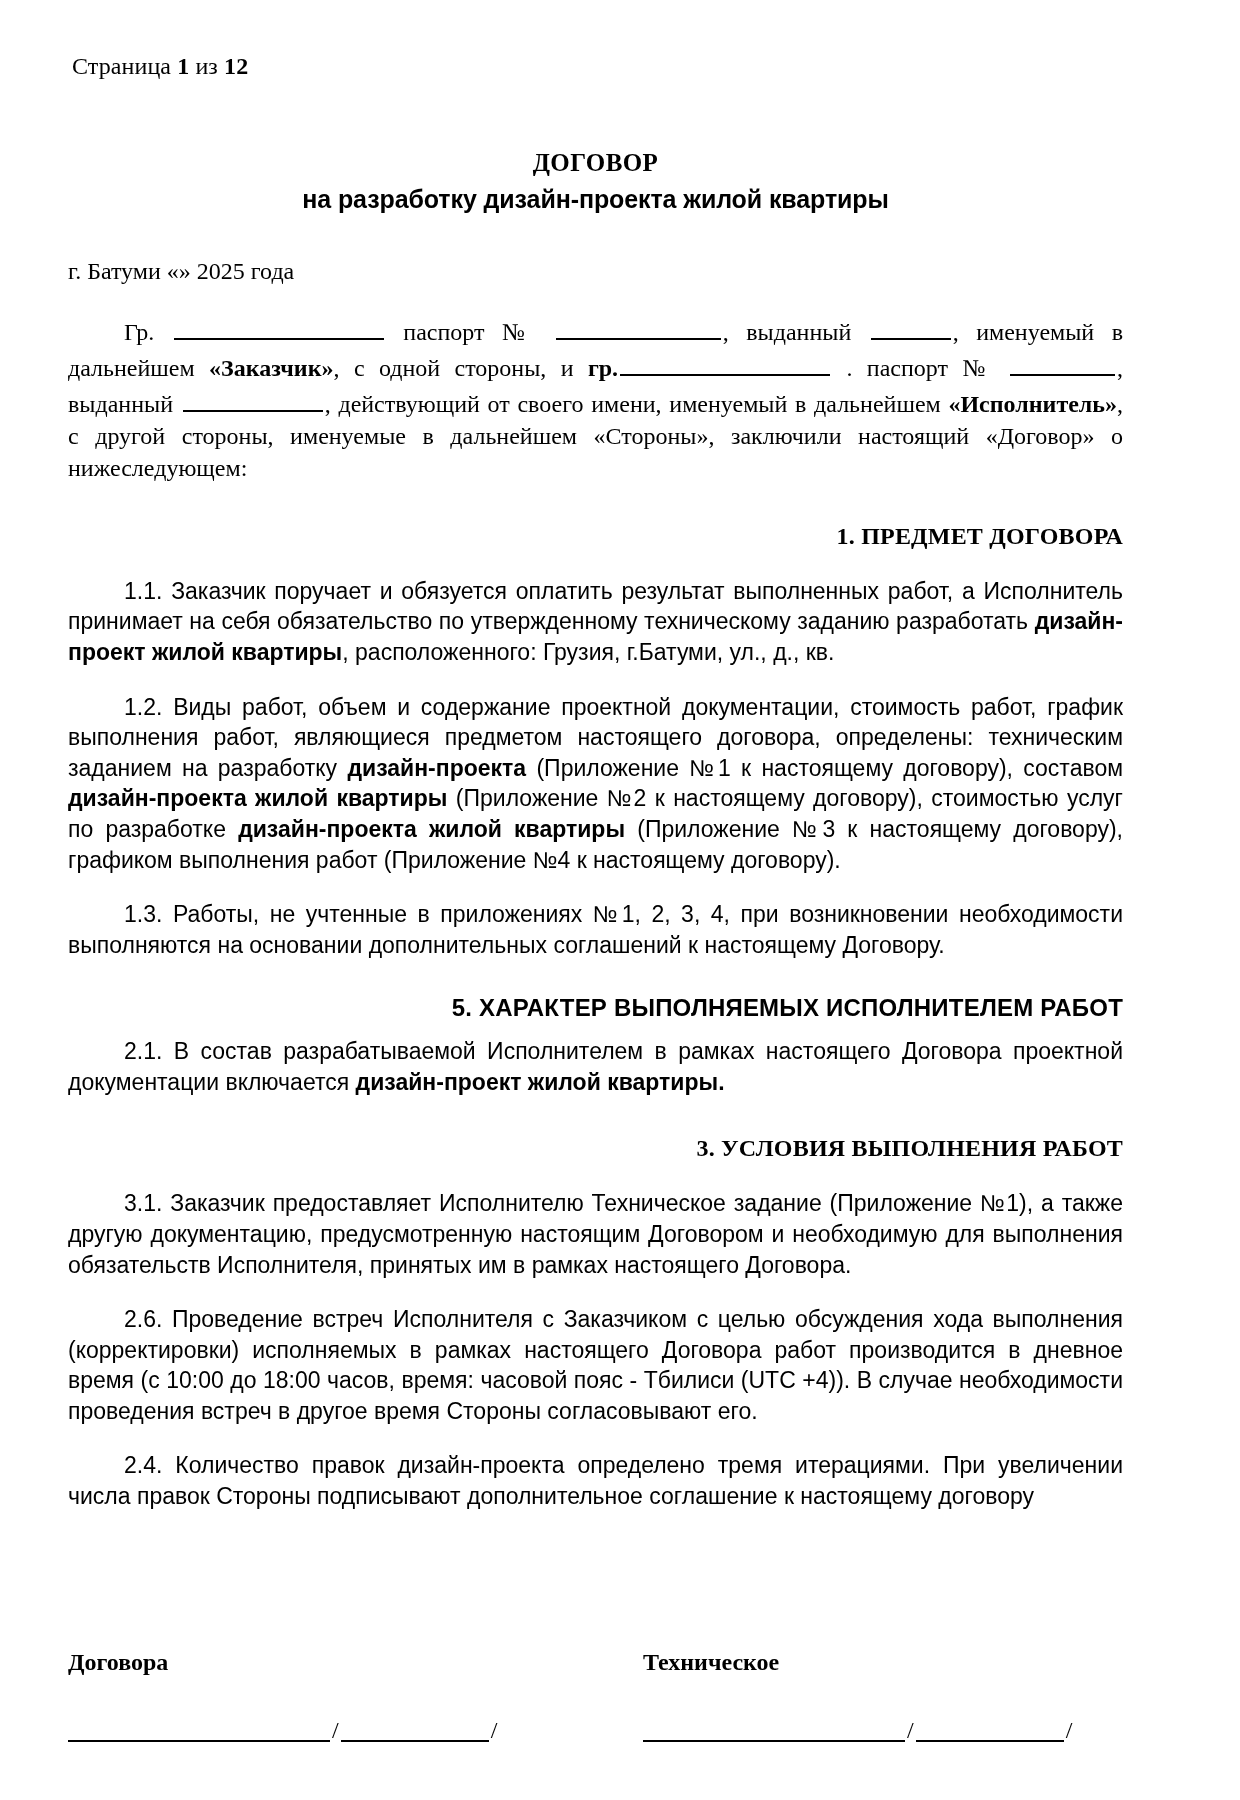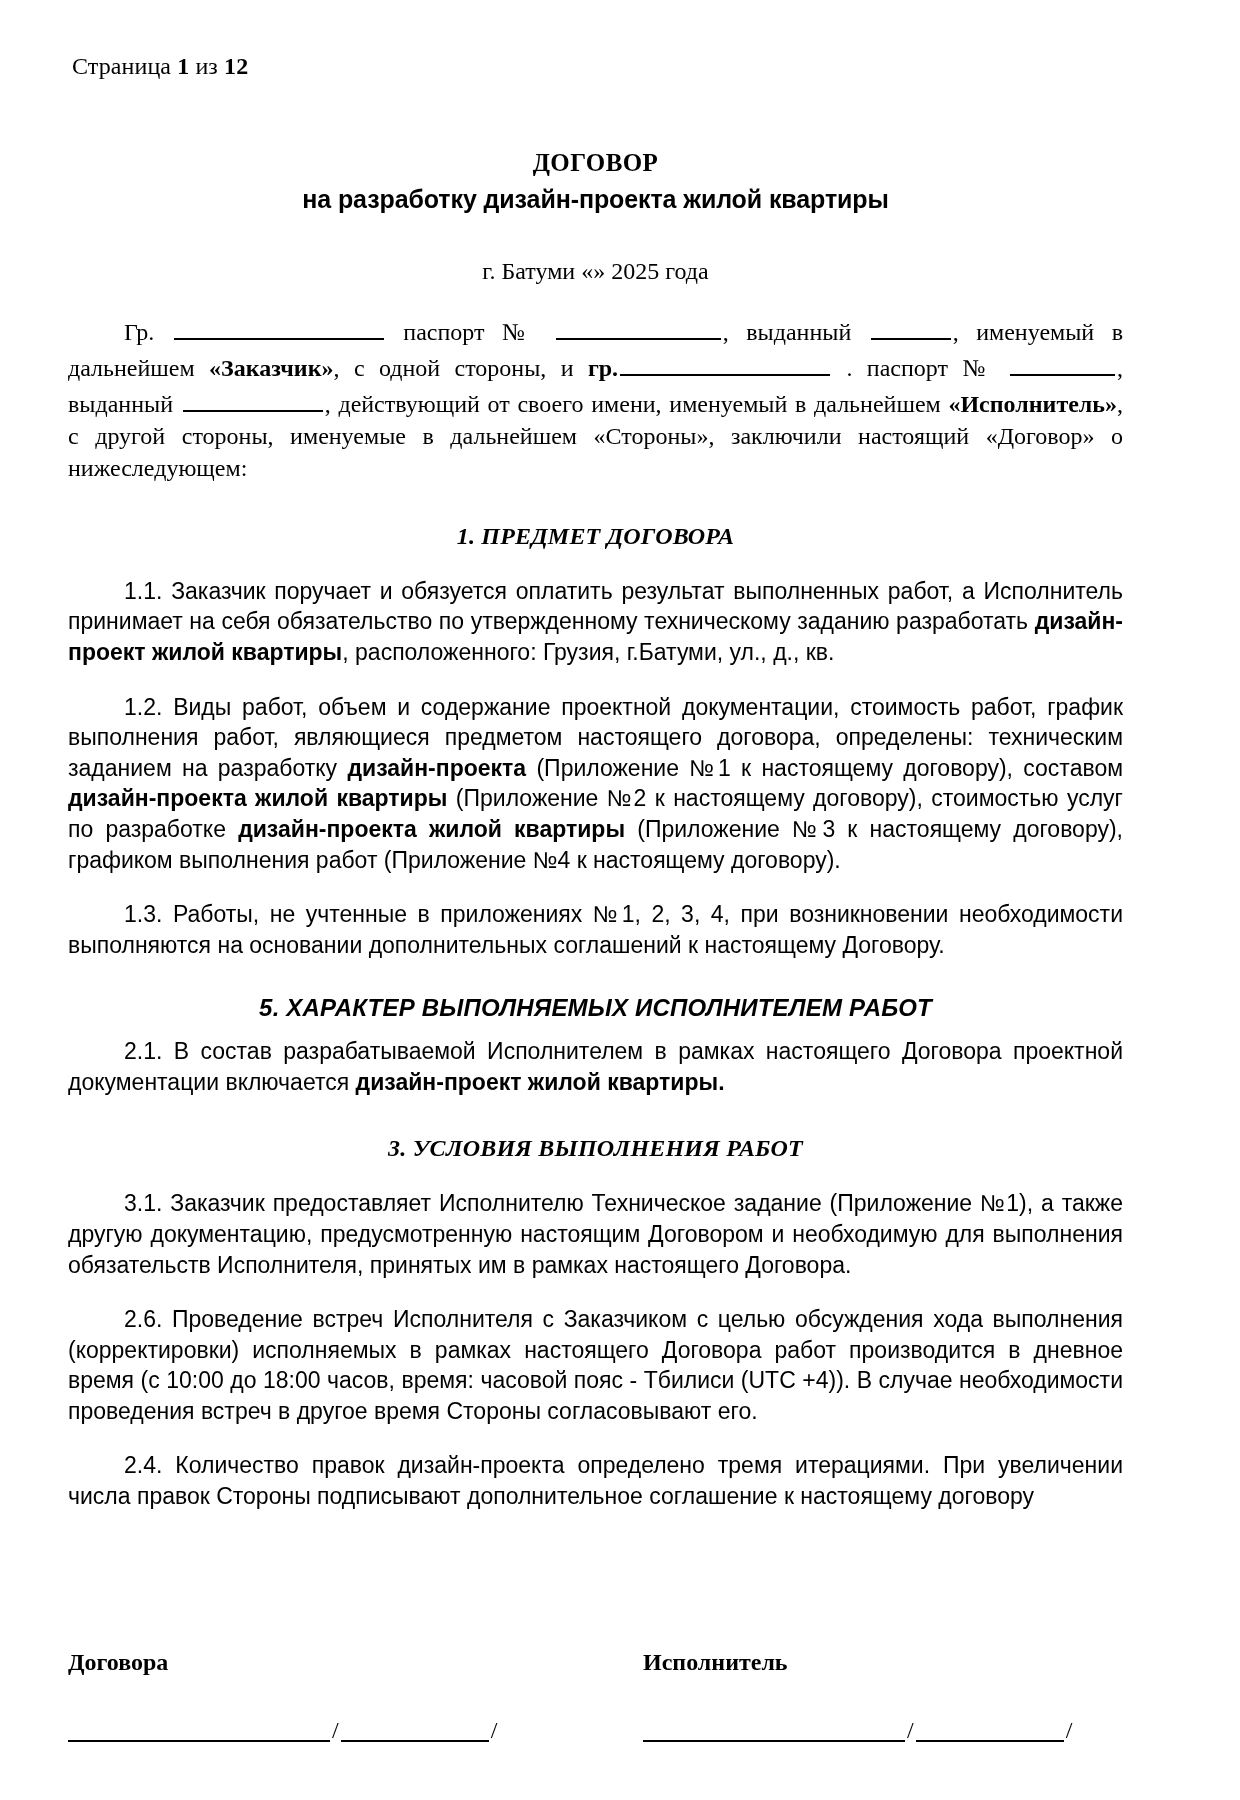--- a/index.html
+++ b/index.html
@@ -50,7 +50,6 @@
     letter-spacing: -0.1px;
   }
   .place-date {
-    text-align: center;
     font-size: 24px;
     font-family: "Liberation Serif", "DejaVu Serif", serif;
     margin: 0 0 28px 0;

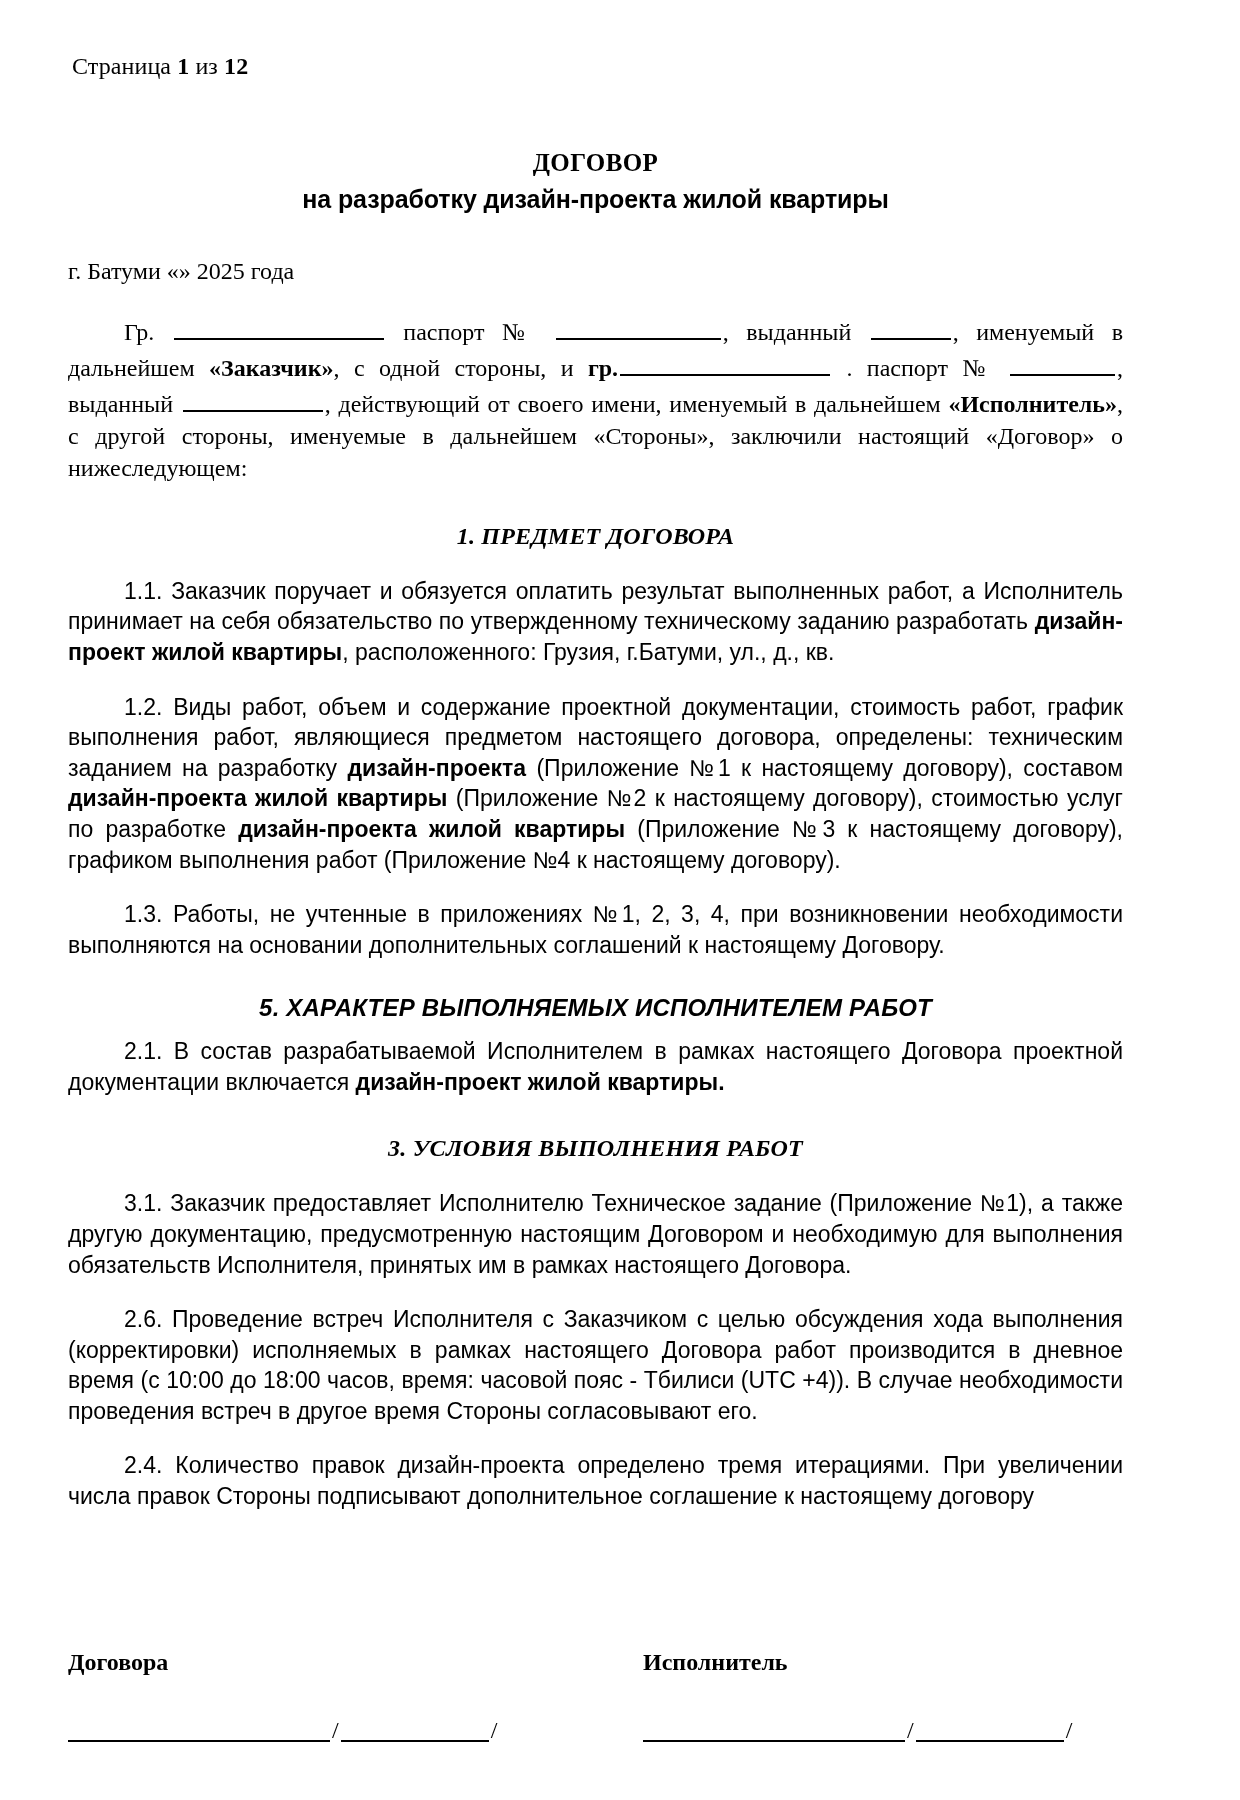--- a/index.html
+++ b/index.html
@@ -85,12 +85,11 @@
 
   
   h2.section {
-    text-align: center;
+    text-align: right;
     font-weight: 700;
     font-size: 24px;
     margin: 38px 0 26px 0;
     letter-spacing: 0.2px;
-    font-style: italic;
   }
   h2.serif { font-family: "Liberation Serif", "DejaVu Serif", serif; }
   h2.sans  { font-family: "Liberation Sans", "DejaVu Sans", sans-serif; }

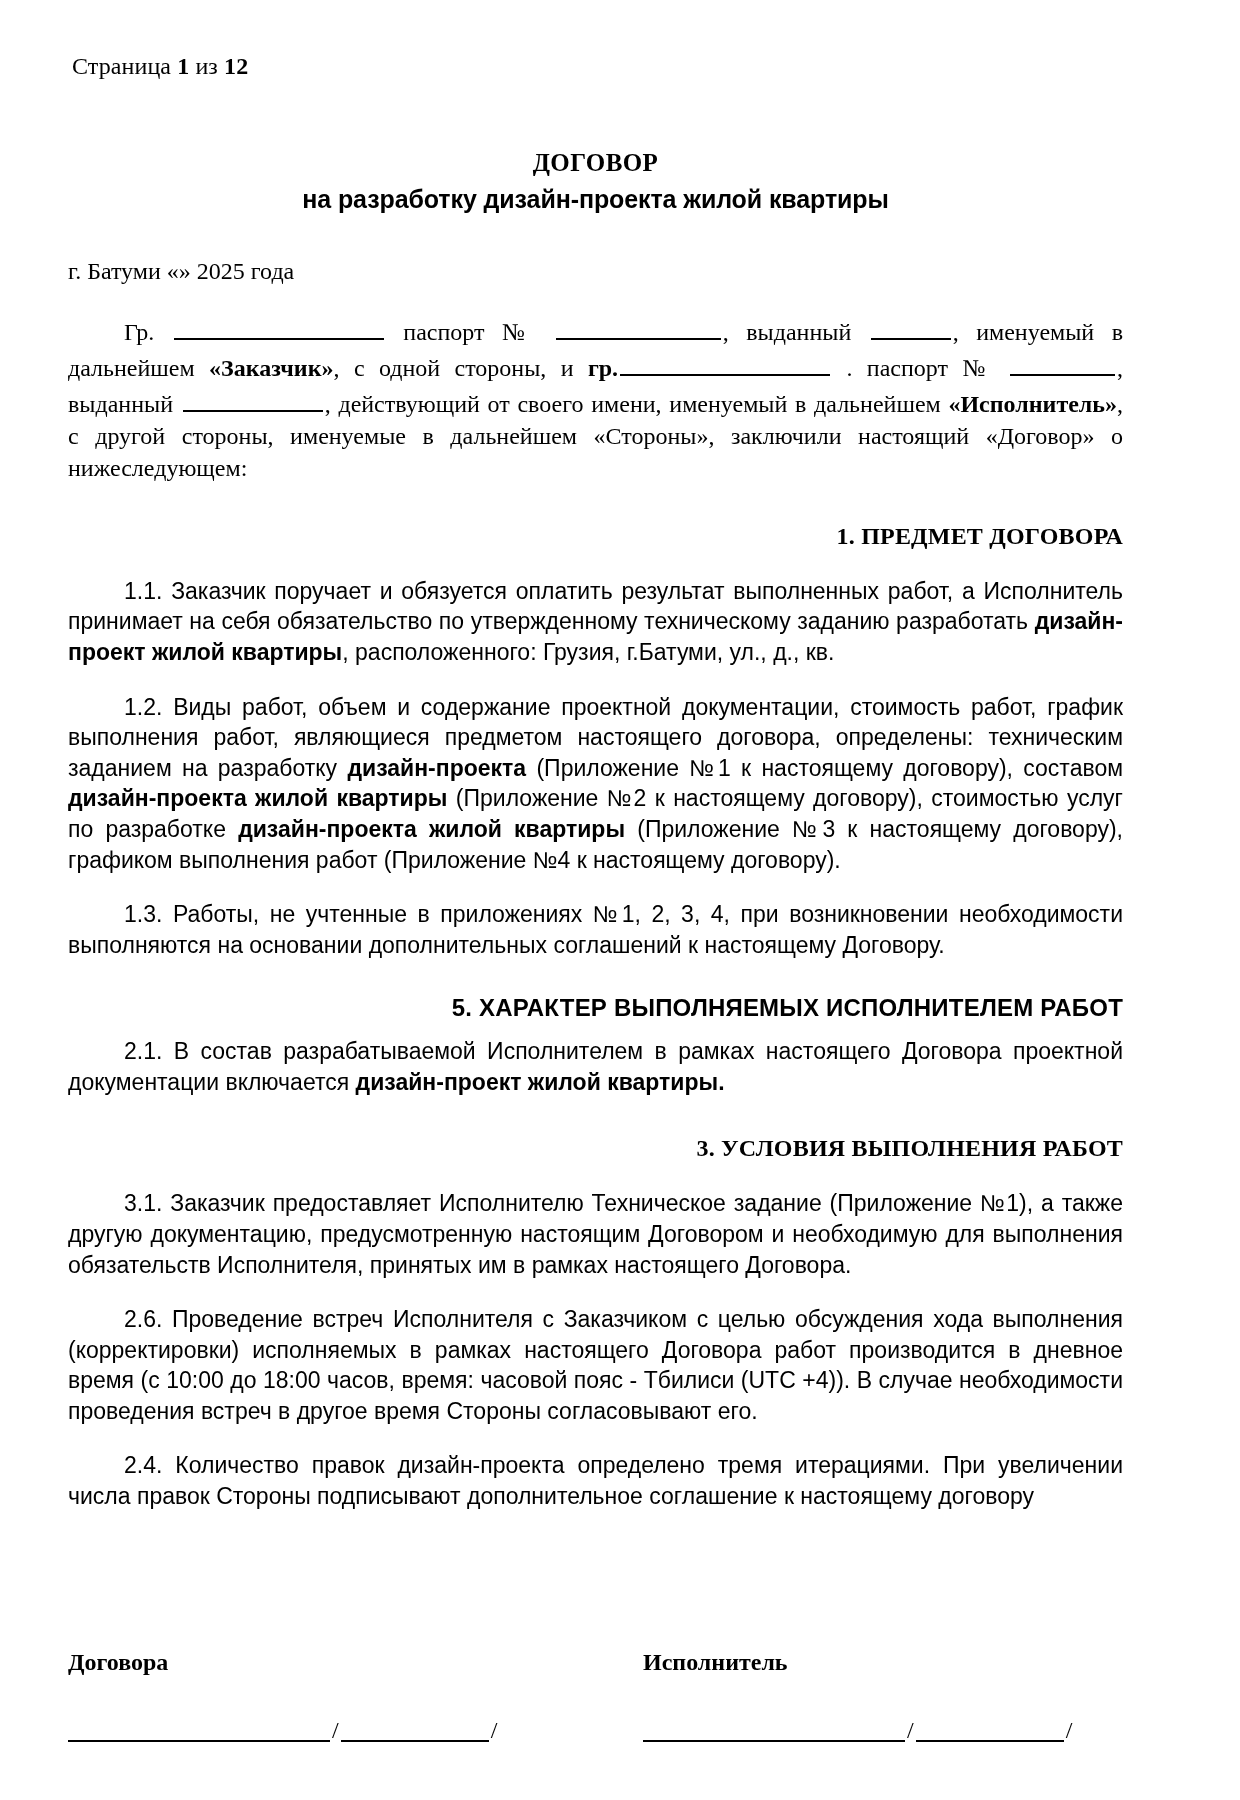--- a/index.html
+++ b/index.html
@@ -167,7 +167,7 @@
   <div class="sign-block">
     <div class="sign-labels">
       <div class="sign-label left">Договора</div>
-      <div class="sign-label right">Исполнитель</div>
+      <div class="sign-label right">Техническое</div>
     </div>
     <div class="sign-lines">
       <div class="sign-col left">

